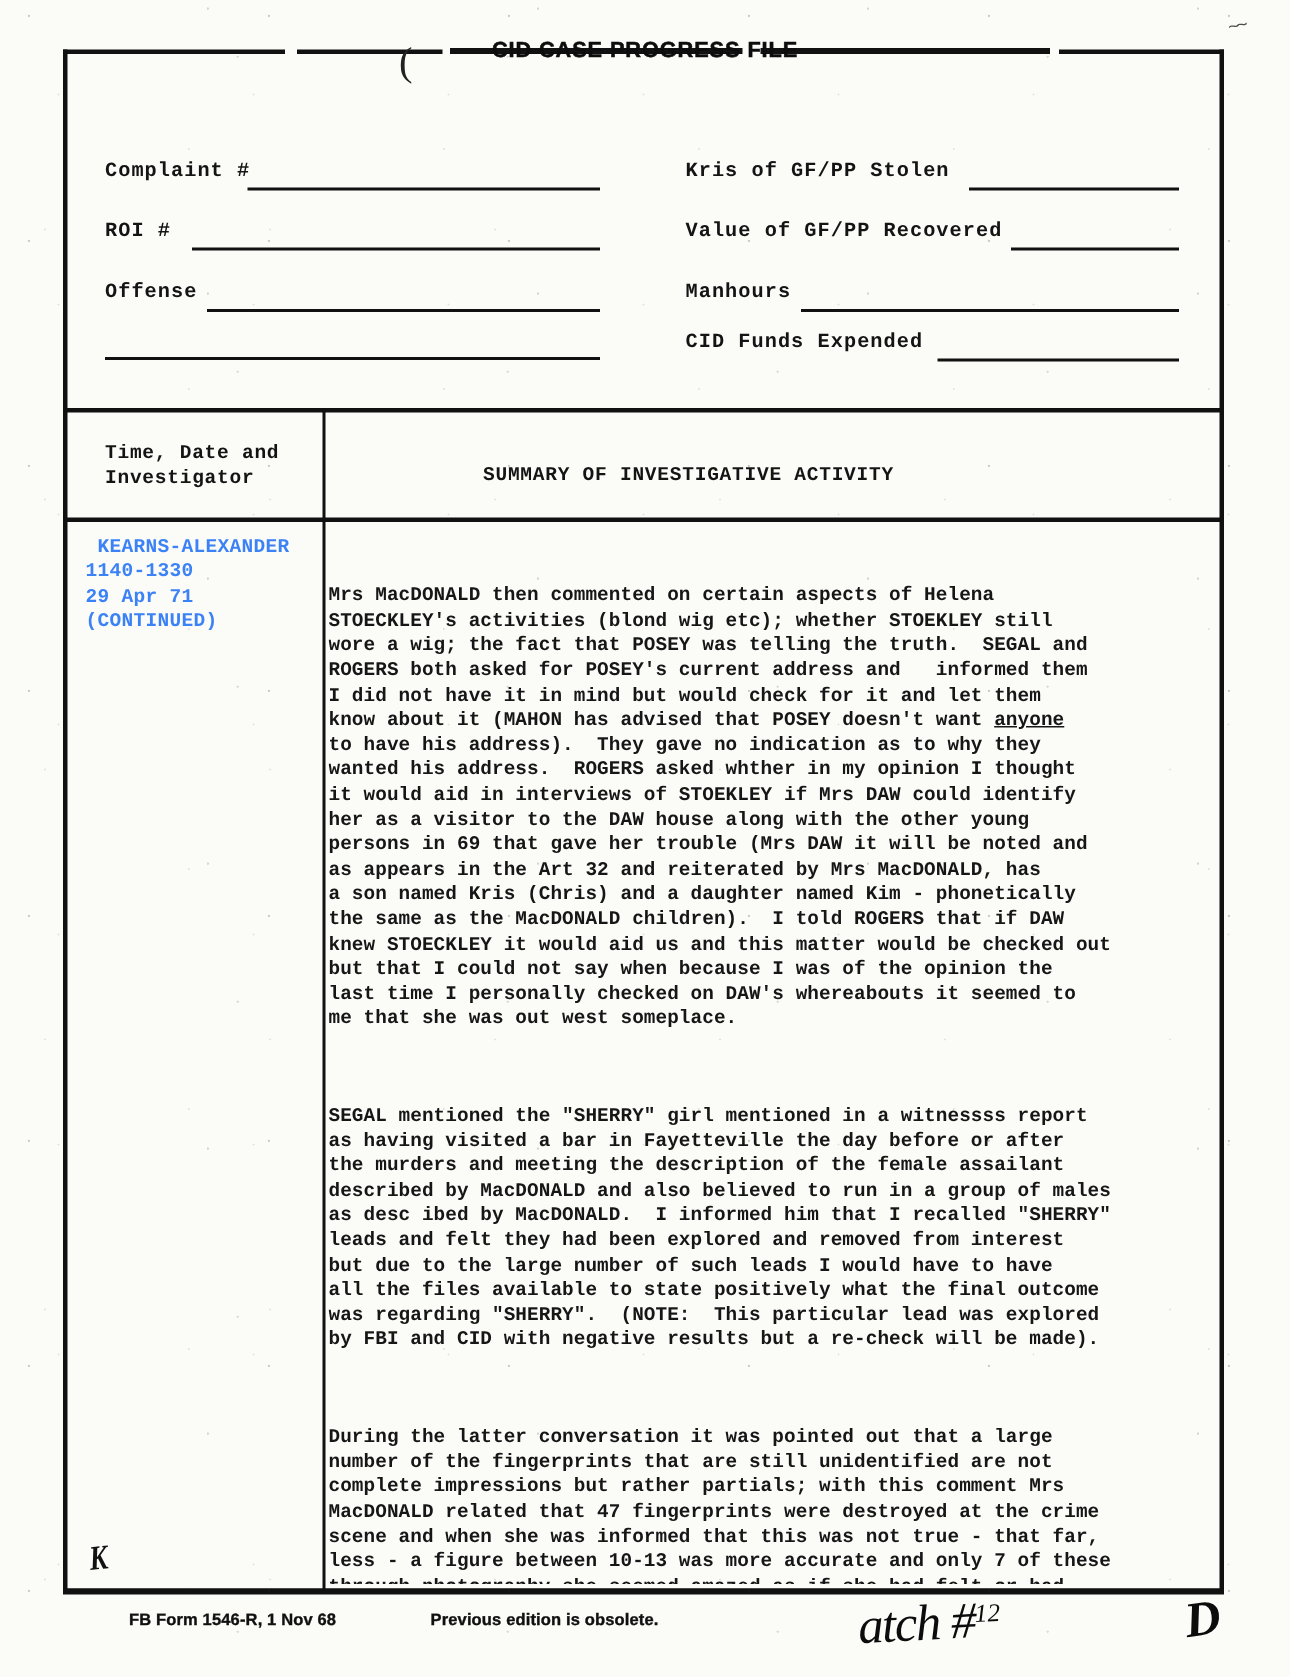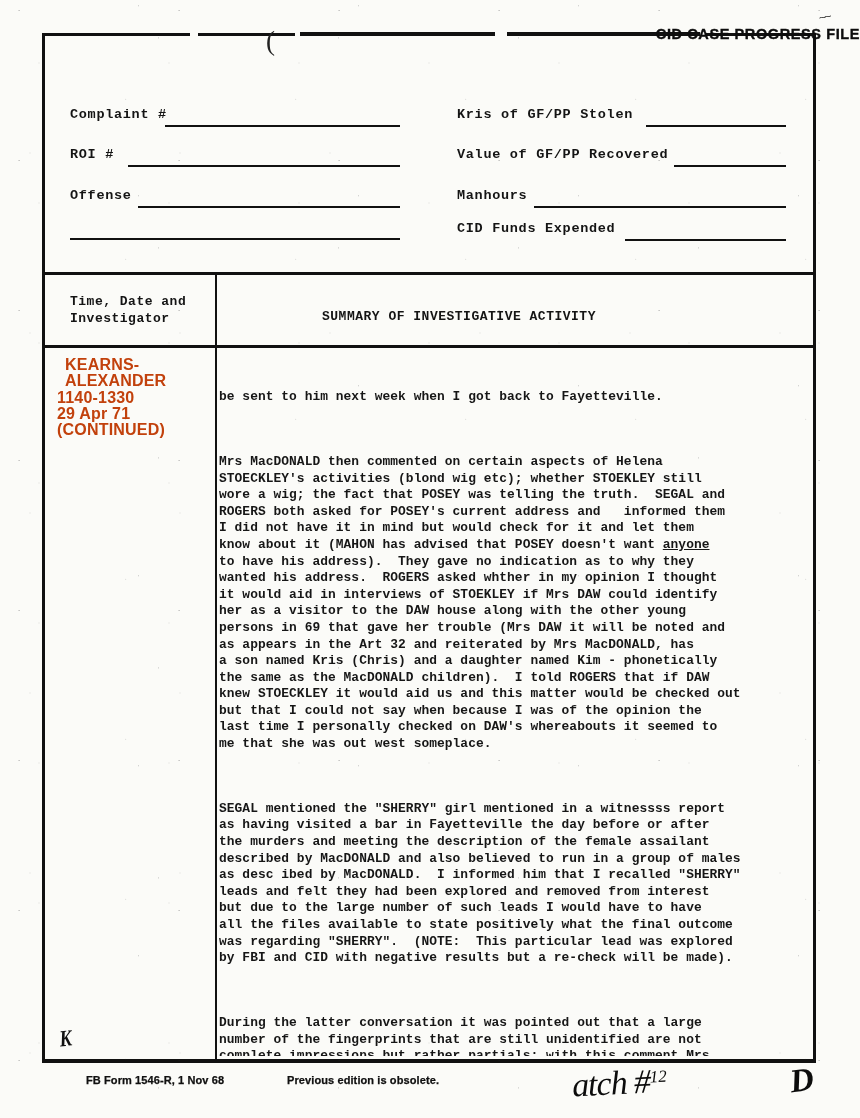--- a/index.html
+++ b/index.html
@@ -90,7 +90,7 @@
     position: absolute;
     left: 0; right: 0;
     top: 26px;
-    text-align: right;
+    text-align: center;
     font-family: "Liberation Sans", sans-serif;
     font-weight: bold;
     font-size: 14.5px;

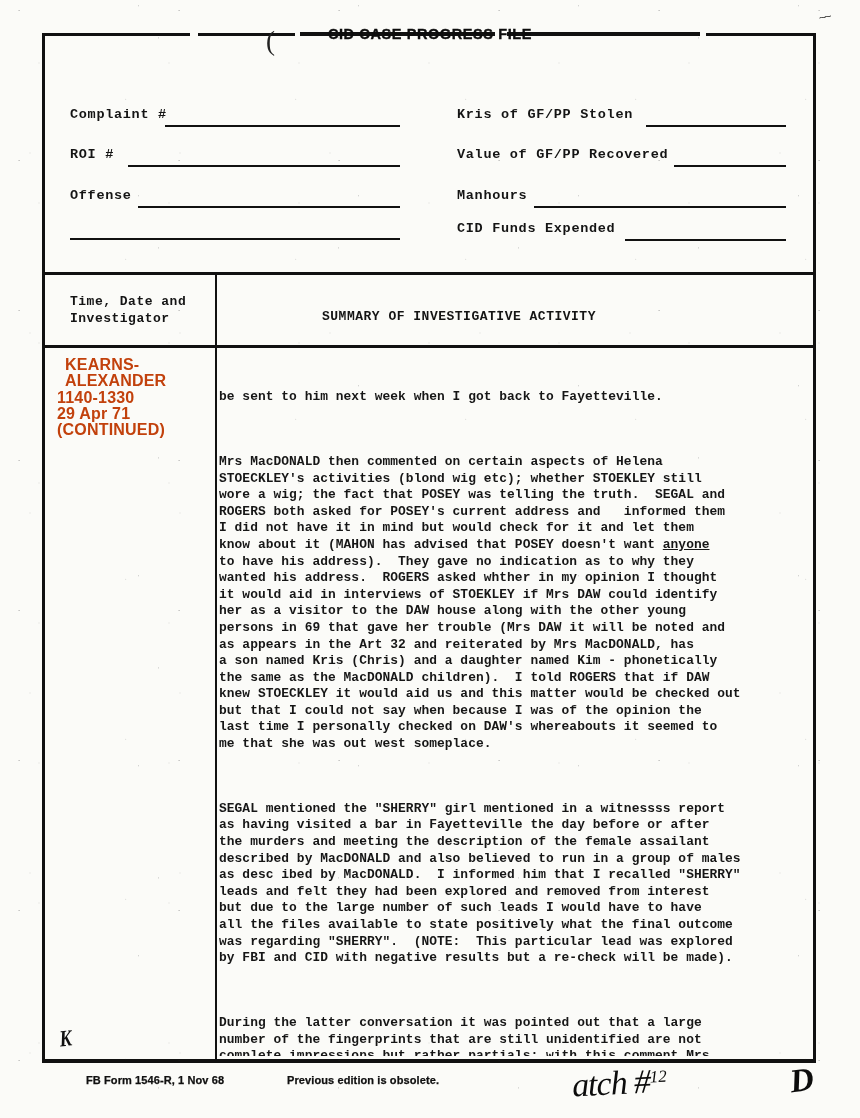--- a/index.html
+++ b/index.html
@@ -136,10 +136,10 @@
     left: 57px;
     top: 357px;
     width: 168px;
-    font-family: Liberation Sans, sans-serif;
-    font-size: 16px;
-    font-weight: bold;
-    color: #c2410c;
+    font-family: Liberation Mono, monospace;
+    font-size: 13px;
+    font-weight: bold;
+    color: #3b82f6;
     line-height: 16.3px;
     letter-spacing: 0.2px;
   }

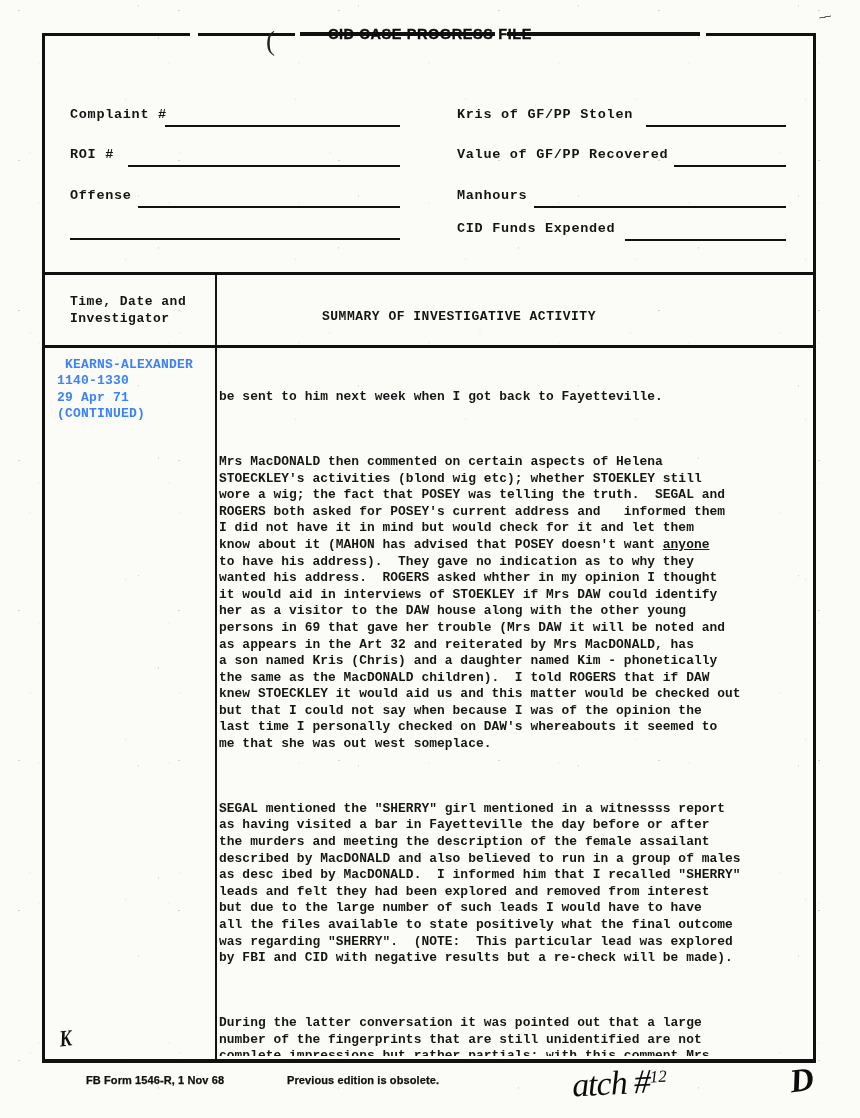--- a/index.html
+++ b/index.html
@@ -292,7 +292,6 @@
   </div>
 
   <div class="summary">
-    <p>be sent to him next week when I got back to Fayetteville.</p>
     <p id="para-1">Mrs MacDONALD then commented on certain aspects of Helena
 STOECKLEY's activities (blond wig etc); whether STOEKLEY still
 wore a wig; the fact that POSEY was telling the truth.  SEGAL and

